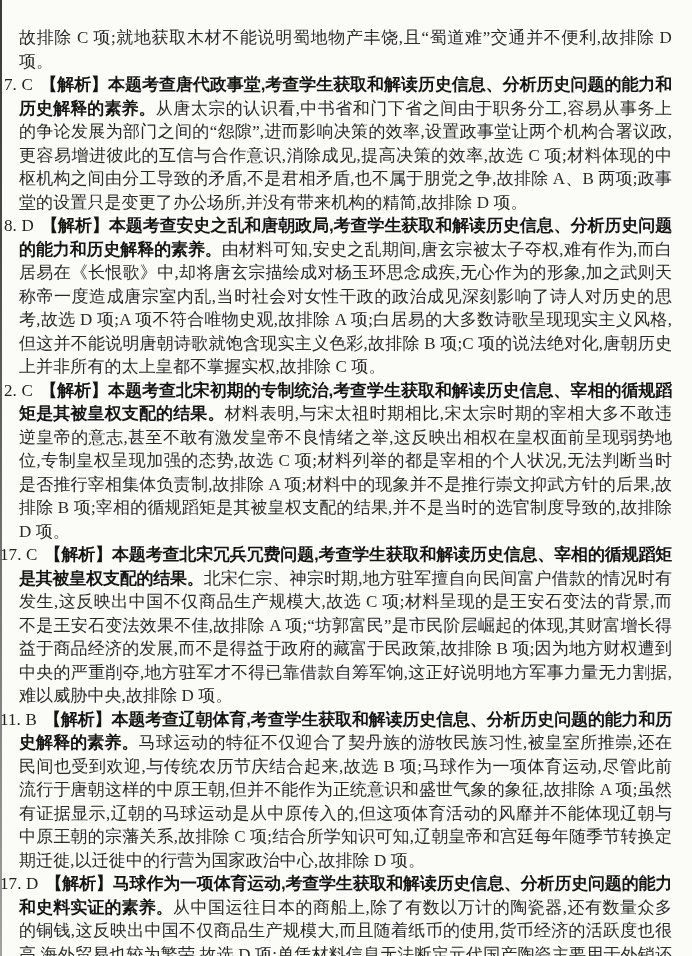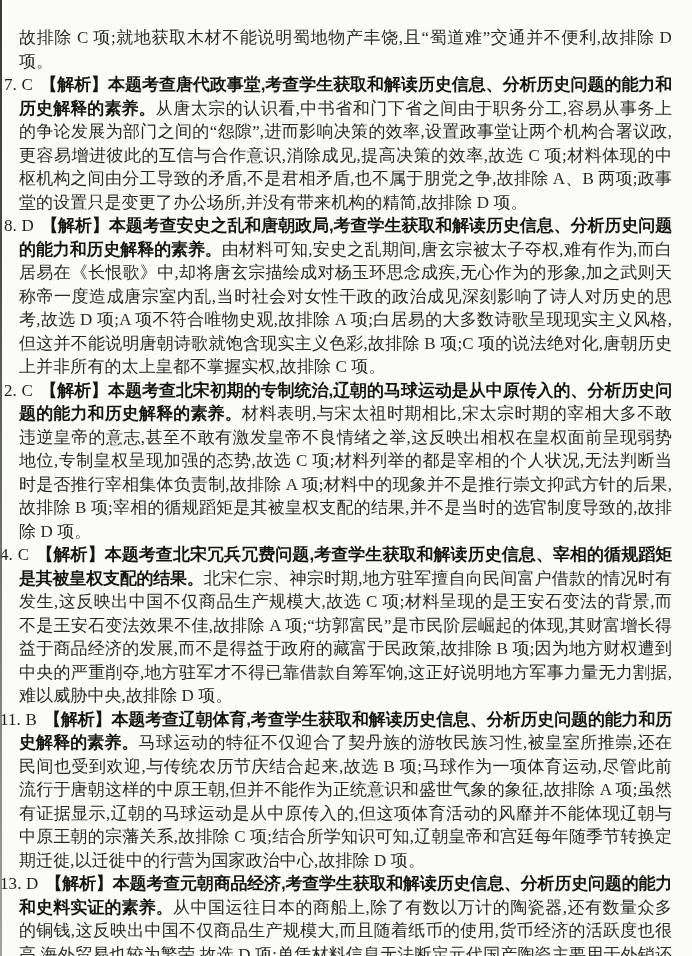--- a/index.html
+++ b/index.html
@@ -51,7 +51,7 @@
 
   <p class="item d1"><span class="label">8. D</span><span class="tag">【解析】</span><span class="lead">本题考查安史之乱和唐朝政局,考查学生获取和解读历史信息、分析历史问题的能力和历史解释的素养。</span><span class="body">由材料可知,安史之乱期间,唐玄宗被太子夺权,难有作为,而白居易在《长恨歌》中,却将唐玄宗描绘成对杨玉环思念成疾,无心作为的形象,加之武则天称帝一度造成唐宗室内乱,当时社会对女性干政的政治成见深刻影响了诗人对历史的思考,故选 D 项;A 项不符合唯物史观,故排除 A 项;白居易的大多数诗歌呈现现实主义风格,但这并不能说明唐朝诗歌就饱含现实主义色彩,故排除 B 项;C 项的说法绝对化,唐朝历史上并非所有的太上皇都不掌握实权,故排除 C 项。</span></p>
 
-  <p class="item d1"><span class="label">2. C</span><span class="tag">【解析】</span><span class="lead">本题考查北宋初期的专制统治,辽朝的马球运动是从中原传入的、分析历史问题的能力和历史解释的素养。</span><span class="body">材料表明,与宋太祖时期相比,宋太宗时期的宰相大多不敢违逆皇帝的意志,甚至不敢有激发皇帝不良情绪之举,这反映出相权在皇权面前呈现弱势地位,专制皇权呈现加强的态势,故选 C 项;材料列举的都是宰相的个人状况,无法判断当时是否推行宰相集体负责制,故排除 A 项;材料中的现象并不是推行崇文抑武方针的后果,故排除 B 项;宰相的循规蹈矩是其被皇权支配的结果,并不是当时的选官制度导致的,故排除 D 项。</span></p>
+  <p class="item d1"><span class="label">2. C</span><span class="tag">【解析】</span><span class="lead">本题考查北宋初期的专制统治,考查学生获取和解读历史信息、宰相的循规蹈矩是其被皇权支配的结果。</span><span class="body">材料表明,与宋太祖时期相比,宋太宗时期的宰相大多不敢违逆皇帝的意志,甚至不敢有激发皇帝不良情绪之举,这反映出相权在皇权面前呈现弱势地位,专制皇权呈现加强的态势,故选 C 项;材料列举的都是宰相的个人状况,无法判断当时是否推行宰相集体负责制,故排除 A 项;材料中的现象并不是推行崇文抑武方针的后果,故排除 B 项;宰相的循规蹈矩是其被皇权支配的结果,并不是当时的选官制度导致的,故排除 D 项。</span></p>
 
   <p class="item d2"><span class="label">4. C</span><span class="tag">【解析】</span><span class="lead">本题考查北宋冗兵冗费问题,考查学生获取和解读历史信息、宰相的循规蹈矩是其被皇权支配的结果。</span><span class="body">北宋仁宗、神宗时期,地方驻军擅自向民间富户借款的情况时有发生,这反映出中国不仅商品生产规模大,故选 C 项;材料呈现的是王安石变法的背景,而不是王安石变法效果不佳,故排除 A 项;“坊郭富民”是市民阶层崛起的体现,其财富增长得益于商品经济的发展,而不是得益于政府的藏富于民政策,故排除 B 项;因为地方财权遭到中央的严重削夺,地方驻军才不得已靠借款自筹军饷,这正好说明地方军事力量无力割据,难以威胁中央,故排除 D 项。</span></p>
 

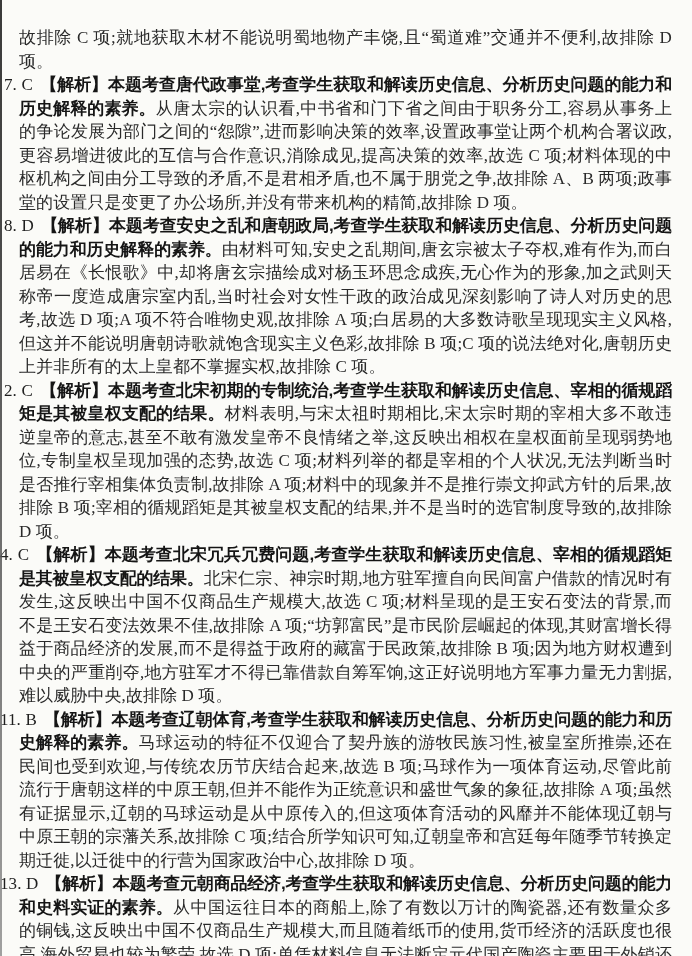--- a/index.html
+++ b/index.html
@@ -53,7 +53,7 @@
 
   <p class="item d1"><span class="label">2. C</span><span class="tag">【解析】</span><span class="lead">本题考查北宋初期的专制统治,考查学生获取和解读历史信息、宰相的循规蹈矩是其被皇权支配的结果。</span><span class="body">材料表明,与宋太祖时期相比,宋太宗时期的宰相大多不敢违逆皇帝的意志,甚至不敢有激发皇帝不良情绪之举,这反映出相权在皇权面前呈现弱势地位,专制皇权呈现加强的态势,故选 C 项;材料列举的都是宰相的个人状况,无法判断当时是否推行宰相集体负责制,故排除 A 项;材料中的现象并不是推行崇文抑武方针的后果,故排除 B 项;宰相的循规蹈矩是其被皇权支配的结果,并不是当时的选官制度导致的,故排除 D 项。</span></p>
 
-  <p class="item d2"><span class="label">4. C</span><span class="tag">【解析】</span><span class="lead">本题考查北宋冗兵冗费问题,考查学生获取和解读历史信息、宰相的循规蹈矩是其被皇权支配的结果。</span><span class="body">北宋仁宗、神宗时期,地方驻军擅自向民间富户借款的情况时有发生,这反映出中国不仅商品生产规模大,故选 C 项;材料呈现的是王安石变法的背景,而不是王安石变法效果不佳,故排除 A 项;“坊郭富民”是市民阶层崛起的体现,其财富增长得益于商品经济的发展,而不是得益于政府的藏富于民政策,故排除 B 项;因为地方财权遭到中央的严重削夺,地方驻军才不得已靠借款自筹军饷,这正好说明地方军事力量无力割据,难以威胁中央,故排除 D 项。</span></p>
+  <p class="item d2"><span class="label">17. C</span><span class="tag">【解析】</span><span class="lead">本题考查北宋冗兵冗费问题,考查学生获取和解读历史信息、宰相的循规蹈矩是其被皇权支配的结果。</span><span class="body">北宋仁宗、神宗时期,地方驻军擅自向民间富户借款的情况时有发生,这反映出中国不仅商品生产规模大,故选 C 项;材料呈现的是王安石变法的背景,而不是王安石变法效果不佳,故排除 A 项;“坊郭富民”是市民阶层崛起的体现,其财富增长得益于商品经济的发展,而不是得益于政府的藏富于民政策,故排除 B 项;因为地方财权遭到中央的严重削夺,地方驻军才不得已靠借款自筹军饷,这正好说明地方军事力量无力割据,难以威胁中央,故排除 D 项。</span></p>
 
   <p class="item d2"><span class="label">11. B</span><span class="tag">【解析】</span><span class="lead">本题考查辽朝体育,考查学生获取和解读历史信息、分析历史问题的能力和历史解释的素养。</span><span class="body">马球运动的特征不仅迎合了契丹族的游牧民族习性,被皇室所推崇,还在民间也受到欢迎,与传统农历节庆结合起来,故选 B 项;马球作为一项体育运动,尽管此前流行于唐朝这样的中原王朝,但并不能作为正统意识和盛世气象的象征,故排除 A 项;虽然有证据显示,辽朝的马球运动是从中原传入的,但这项体育活动的风靡并不能体现辽朝与中原王朝的宗藩关系,故排除 C 项;结合所学知识可知,辽朝皇帝和宫廷每年随季节转换定期迁徙,以迁徙中的行营为国家政治中心,故排除 D 项。</span></p>
 

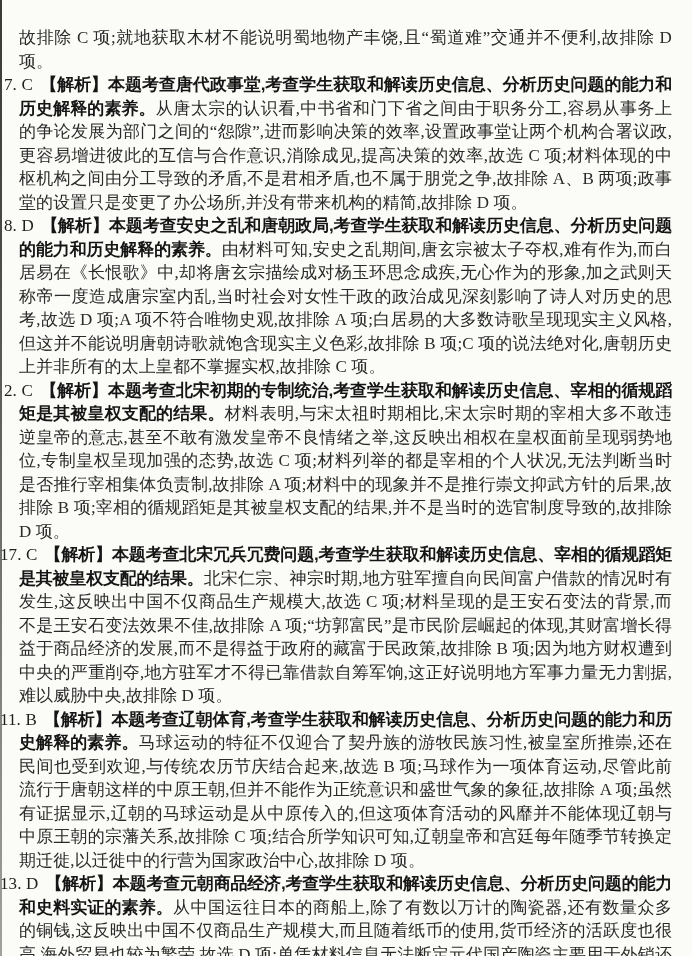--- a/index.html
+++ b/index.html
@@ -57,7 +57,7 @@
 
   <p class="item d2"><span class="label">11. B</span><span class="tag">【解析】</span><span class="lead">本题考查辽朝体育,考查学生获取和解读历史信息、分析历史问题的能力和历史解释的素养。</span><span class="body">马球运动的特征不仅迎合了契丹族的游牧民族习性,被皇室所推崇,还在民间也受到欢迎,与传统农历节庆结合起来,故选 B 项;马球作为一项体育运动,尽管此前流行于唐朝这样的中原王朝,但并不能作为正统意识和盛世气象的象征,故排除 A 项;虽然有证据显示,辽朝的马球运动是从中原传入的,但这项体育活动的风靡并不能体现辽朝与中原王朝的宗藩关系,故排除 C 项;结合所学知识可知,辽朝皇帝和宫廷每年随季节转换定期迁徙,以迁徙中的行营为国家政治中心,故排除 D 项。</span></p>
 
-  <p class="item d2"><span class="label">13. D</span><span class="tag">【解析】</span><span class="lead">本题考查元朝商品经济,考查学生获取和解读历史信息、分析历史问题的能力和史料实证的素养。</span><span class="body">从中国运往日本的商船上,除了有数以万计的陶瓷器,还有数量众多的铜钱,这反映出中国不仅商品生产规模大,而且随着纸币的使用,货币经济的活跃度也很高,海外贸易也较为繁荣,故选 D 项;单凭材料信息无法断定元代国产陶瓷主要用于外销还是供国人使用,故排除 A 项;大量铜钱出口日本,并不能说明中国对日贸易存在逆差,还需要参</span></p>
+  <p class="item d2"><span class="label">17. D</span><span class="tag">【解析】</span><span class="lead">本题考查元朝商品经济,考查学生获取和解读历史信息、分析历史问题的能力和史料实证的素养。</span><span class="body">从中国运往日本的商船上,除了有数以万计的陶瓷器,还有数量众多的铜钱,这反映出中国不仅商品生产规模大,而且随着纸币的使用,货币经济的活跃度也很高,海外贸易也较为繁荣,故选 D 项;单凭材料信息无法断定元代国产陶瓷主要用于外销还是供国人使用,故排除 A 项;大量铜钱出口日本,并不能说明中国对日贸易存在逆差,还需要参</span></p>
 </div>
 
 </body></html>

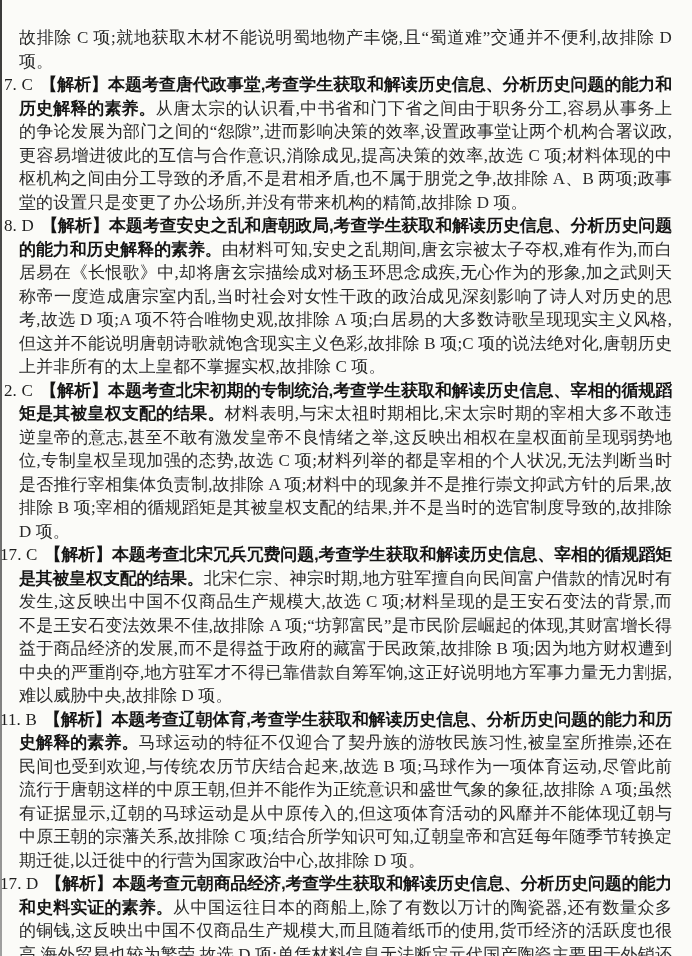--- a/index.html
+++ b/index.html
@@ -57,7 +57,7 @@
 
   <p class="item d2"><span class="label">11. B</span><span class="tag">【解析】</span><span class="lead">本题考查辽朝体育,考查学生获取和解读历史信息、分析历史问题的能力和历史解释的素养。</span><span class="body">马球运动的特征不仅迎合了契丹族的游牧民族习性,被皇室所推崇,还在民间也受到欢迎,与传统农历节庆结合起来,故选 B 项;马球作为一项体育运动,尽管此前流行于唐朝这样的中原王朝,但并不能作为正统意识和盛世气象的象征,故排除 A 项;虽然有证据显示,辽朝的马球运动是从中原传入的,但这项体育活动的风靡并不能体现辽朝与中原王朝的宗藩关系,故排除 C 项;结合所学知识可知,辽朝皇帝和宫廷每年随季节转换定期迁徙,以迁徙中的行营为国家政治中心,故排除 D 项。</span></p>
 
-  <p class="item d2"><span class="label">17. D</span><span class="tag">【解析】</span><span class="lead">本题考查元朝商品经济,考查学生获取和解读历史信息、分析历史问题的能力和史料实证的素养。</span><span class="body">从中国运往日本的商船上,除了有数以万计的陶瓷器,还有数量众多的铜钱,这反映出中国不仅商品生产规模大,而且随着纸币的使用,货币经济的活跃度也很高,海外贸易也较为繁荣,故选 D 项;单凭材料信息无法断定元代国产陶瓷主要用于外销还是供国人使用,故排除 A 项;大量铜钱出口日本,并不能说明中国对日贸易存在逆差,还需要参</span></p>
+  <p class="item d2"><span class="label">17. D</span><span class="tag">【解析】</span><span class="lead">马球作为一项体育运动,考查学生获取和解读历史信息、分析历史问题的能力和史料实证的素养。</span><span class="body">从中国运往日本的商船上,除了有数以万计的陶瓷器,还有数量众多的铜钱,这反映出中国不仅商品生产规模大,而且随着纸币的使用,货币经济的活跃度也很高,海外贸易也较为繁荣,故选 D 项;单凭材料信息无法断定元代国产陶瓷主要用于外销还是供国人使用,故排除 A 项;大量铜钱出口日本,并不能说明中国对日贸易存在逆差,还需要参</span></p>
 </div>
 
 </body></html>

